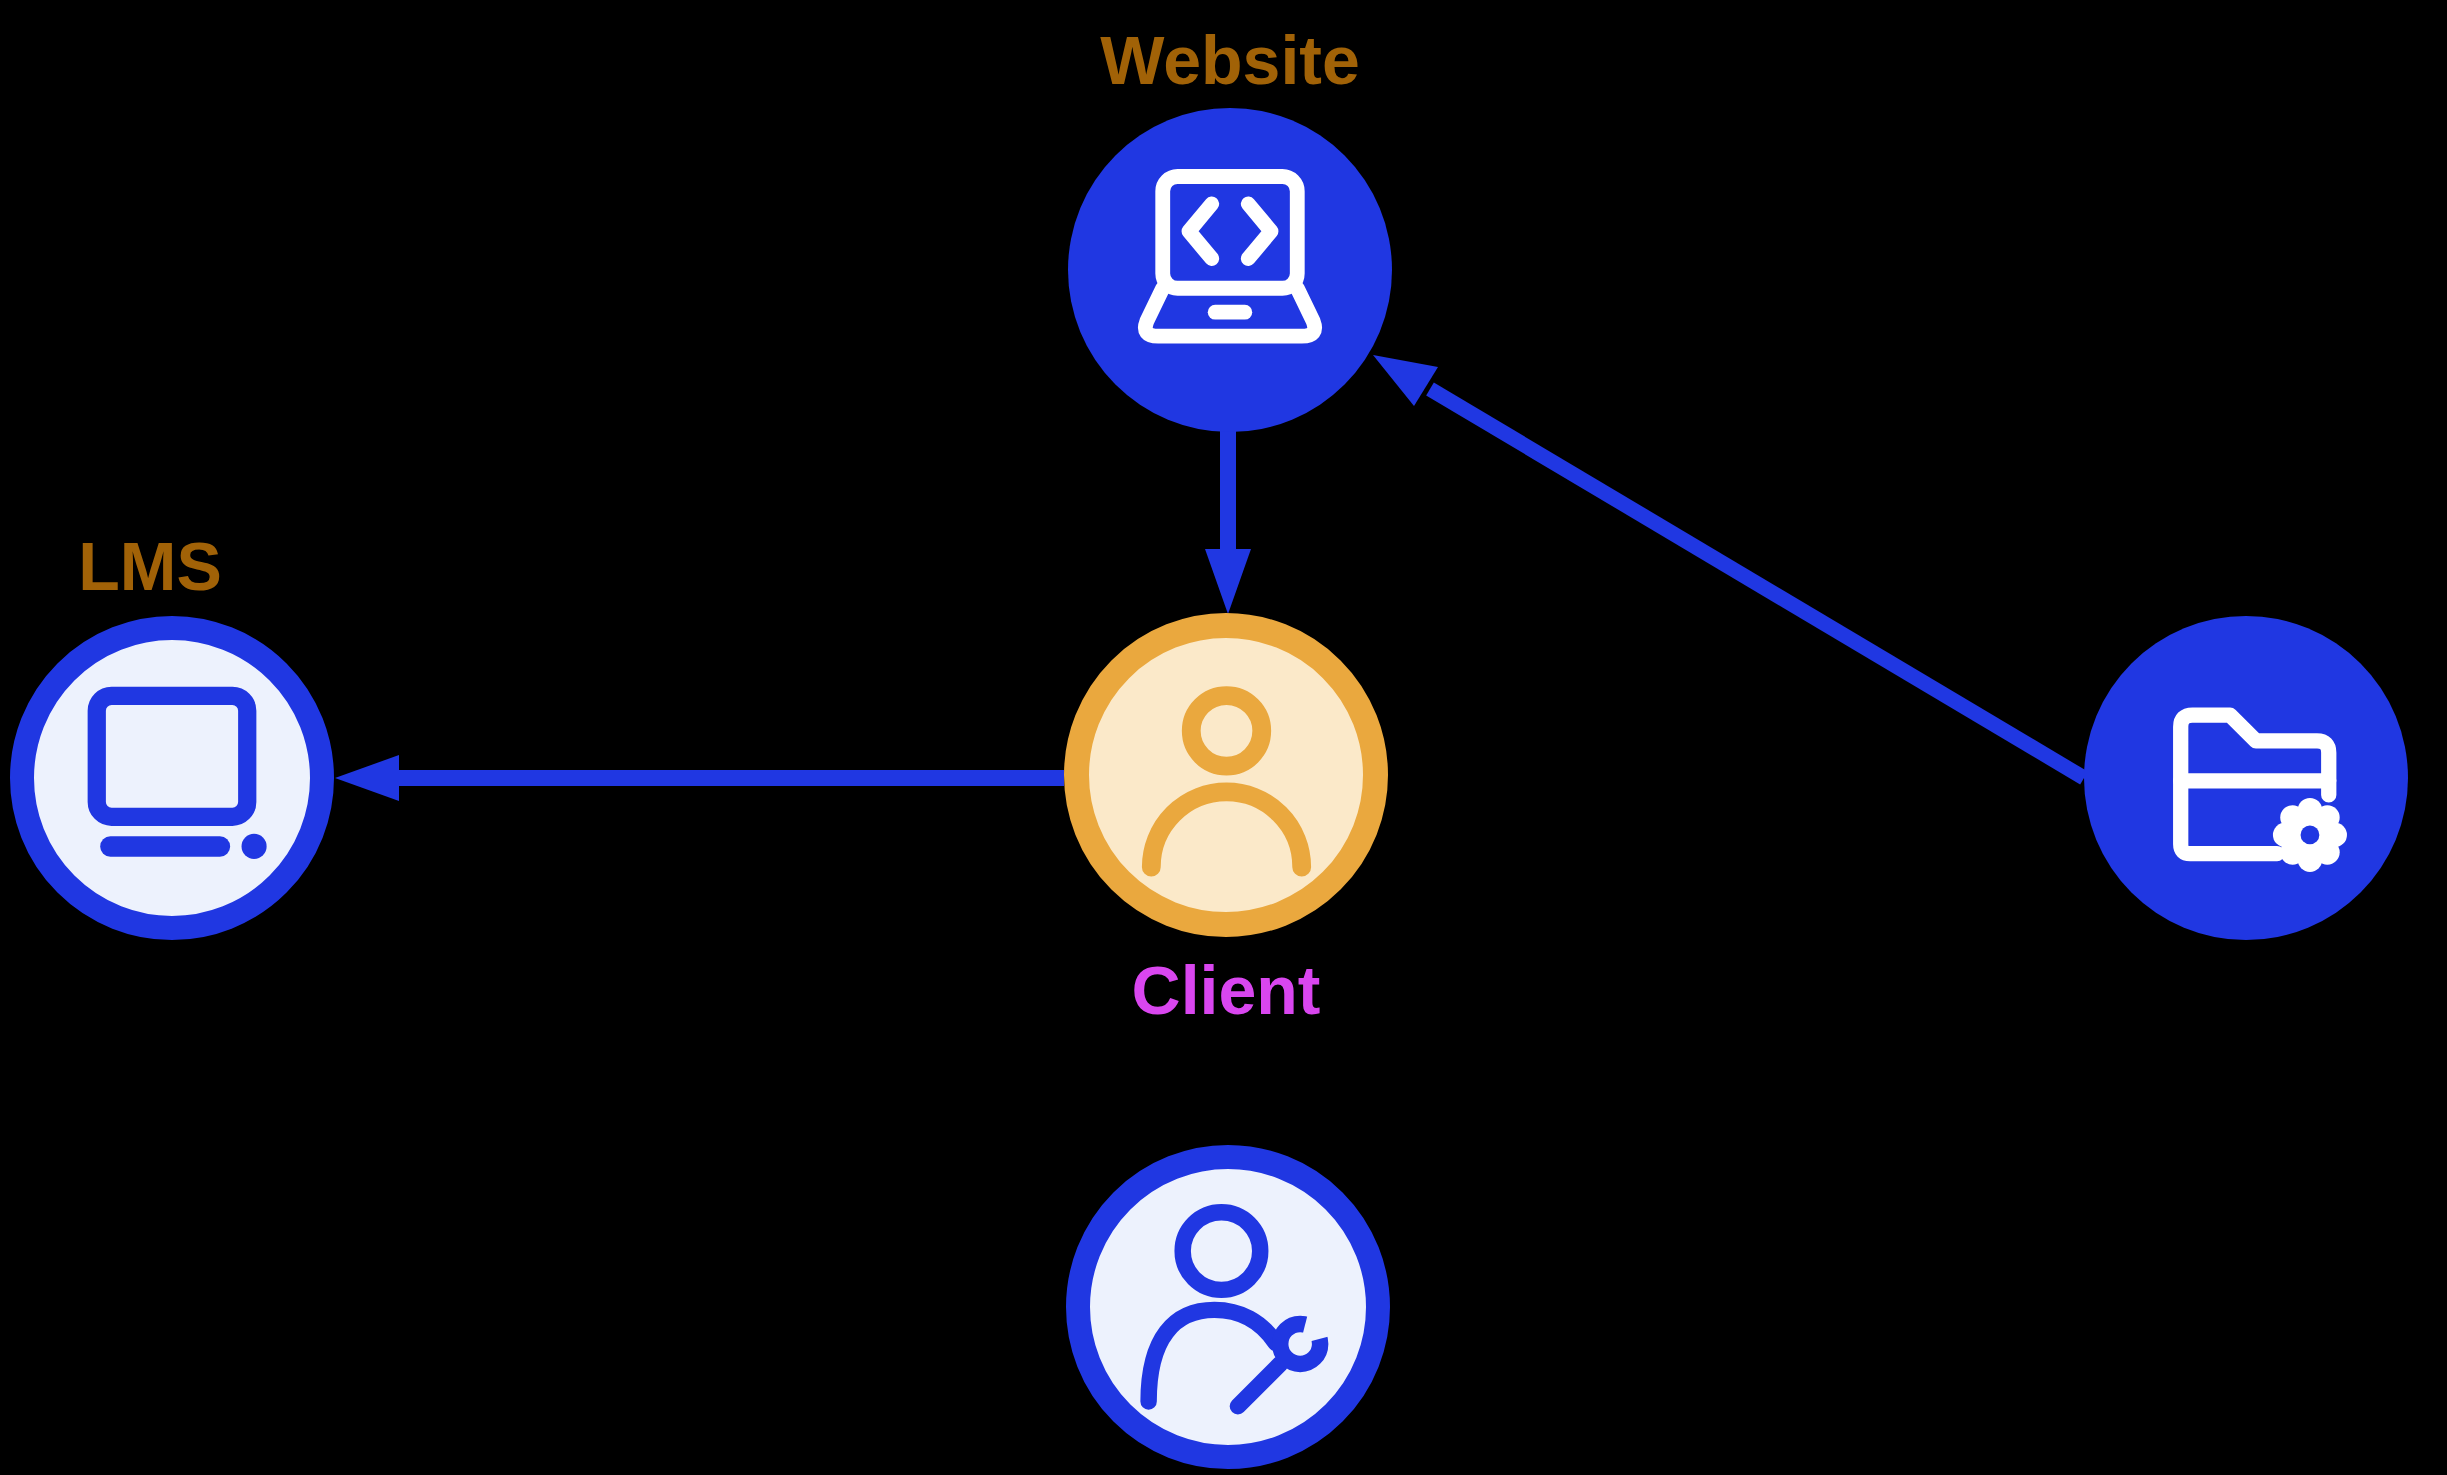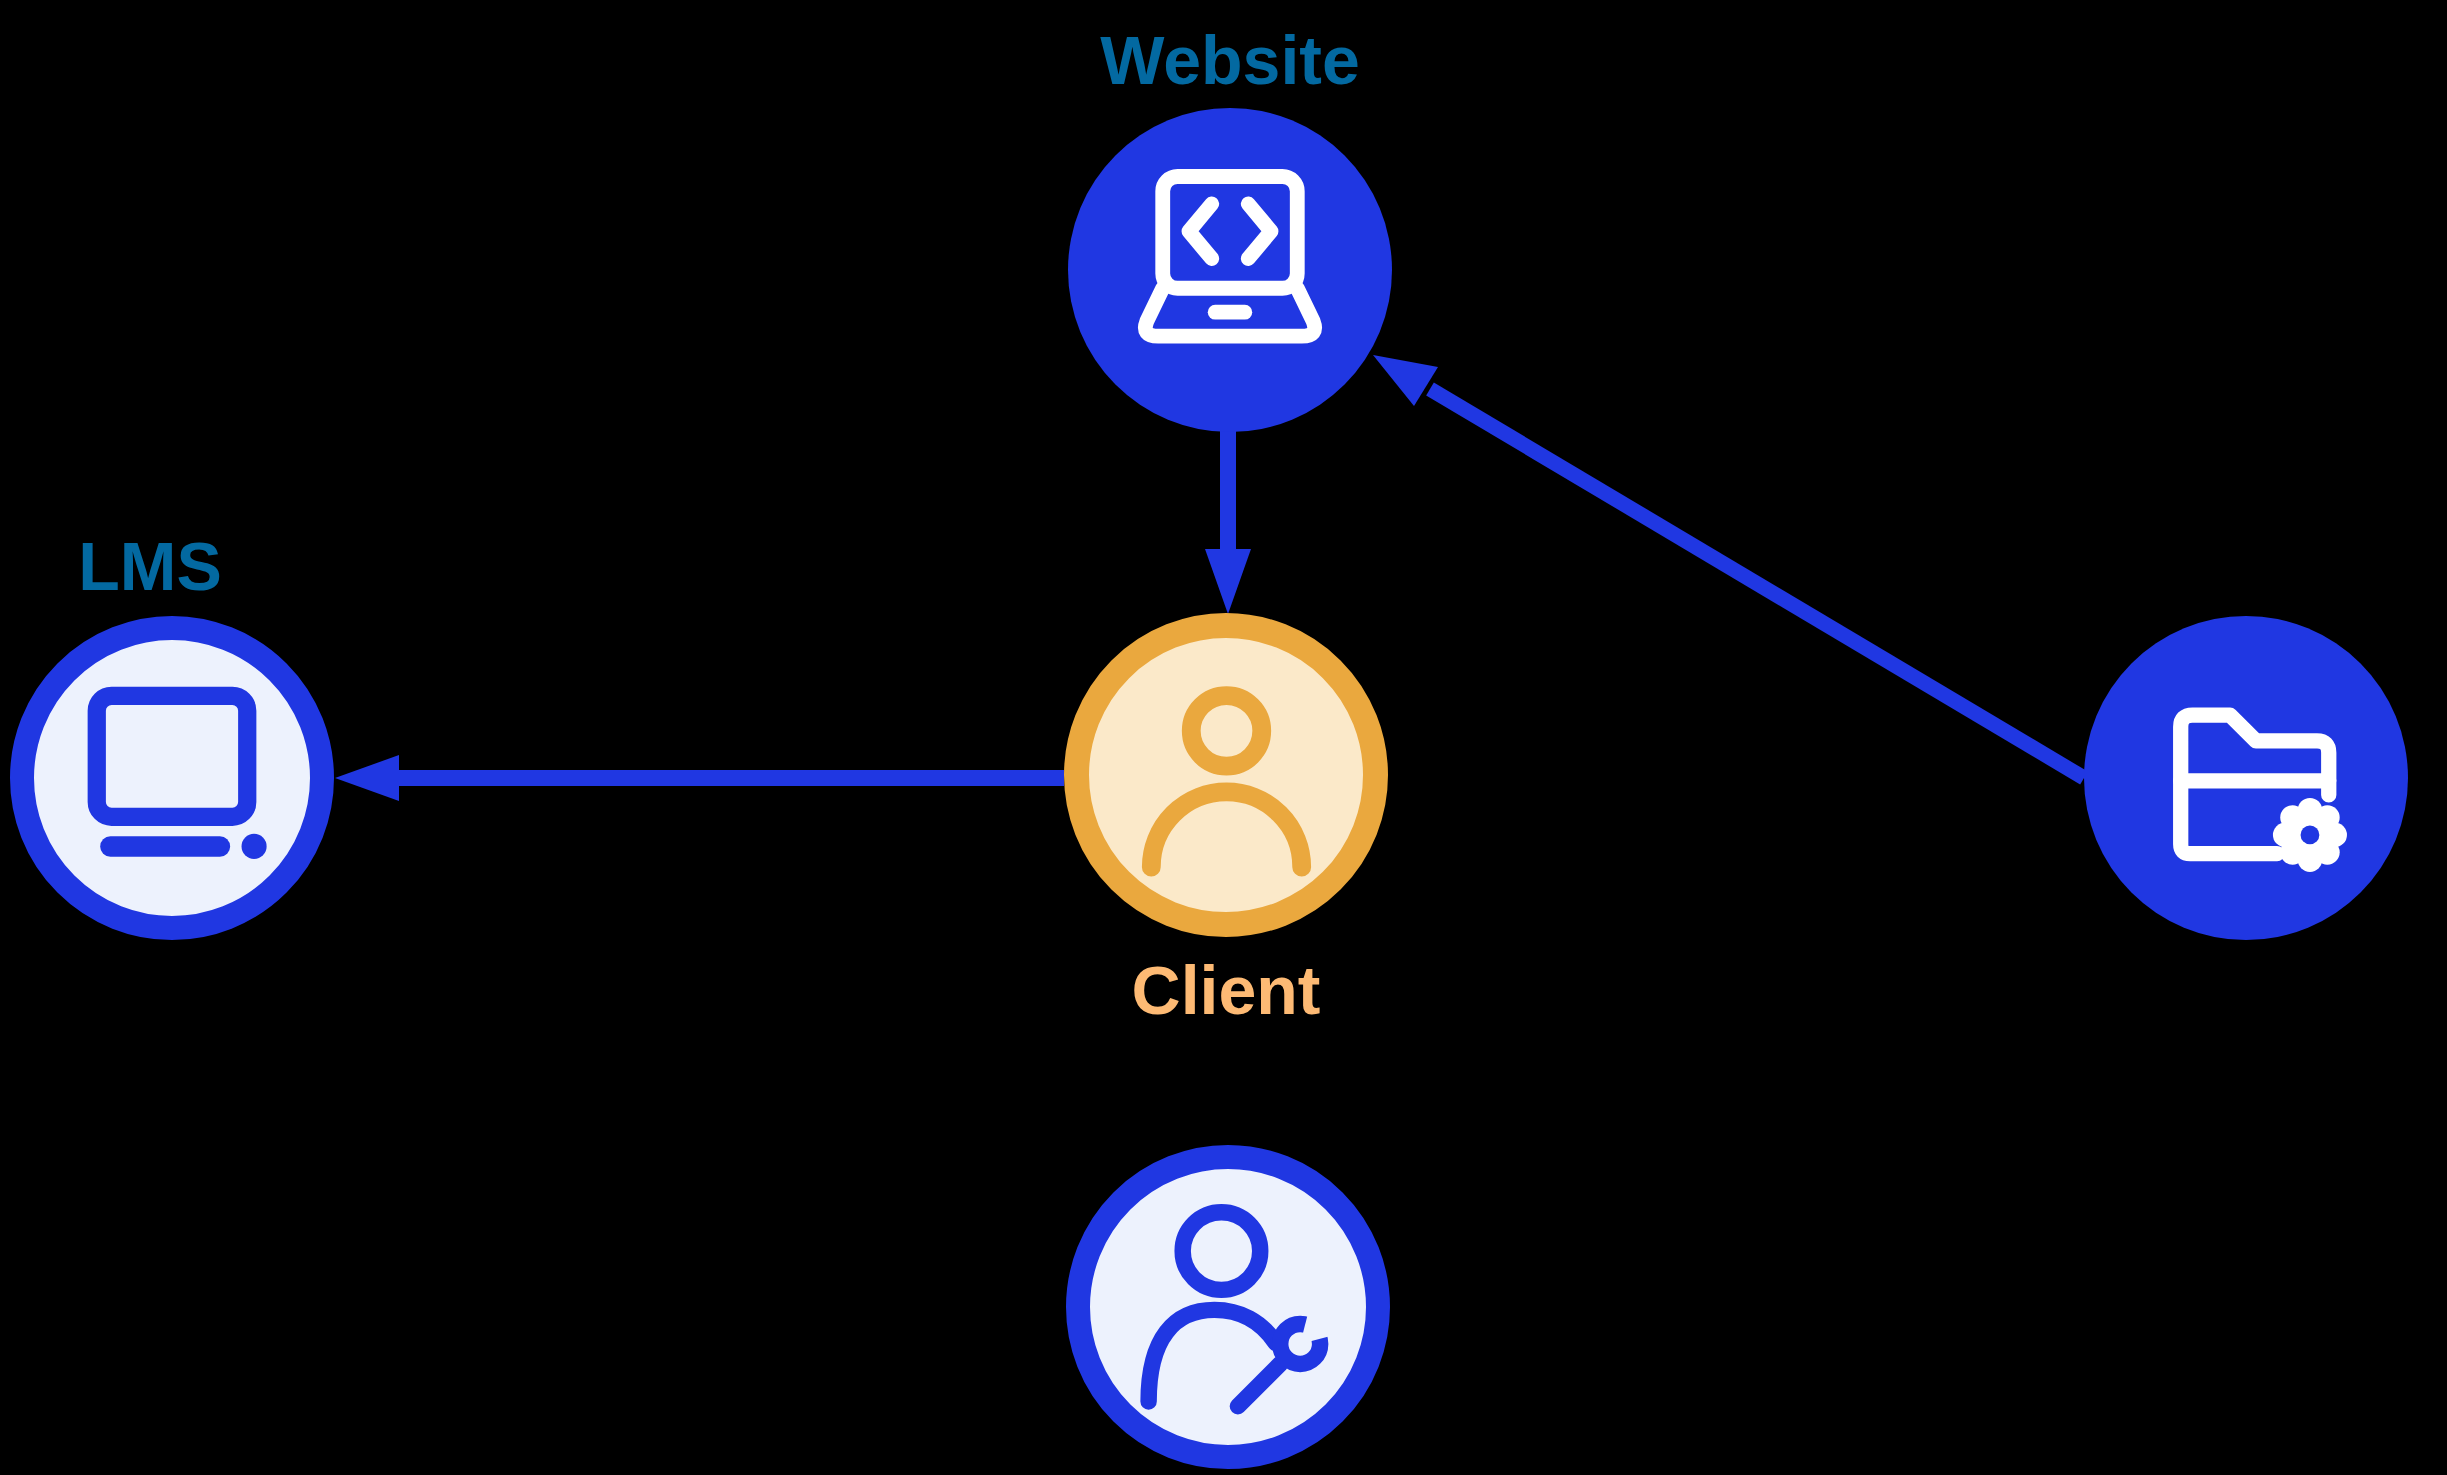--- a/index.html
+++ b/index.html
@@ -13,7 +13,7 @@
   .node.light-orange{background:#fbe9c9;border:25px solid #eaa83e;}
   .label{position:absolute;transform:translateX(-50%);white-space:nowrap;
          font-weight:700;font-size:68px;line-height:1;letter-spacing:0;}
-  .label.blue{color:#0369a1;}
+  .label.blue{color:#a16207;}
   .label.orange{color:#fdba74;}
   svg{display:block;}
 </style>

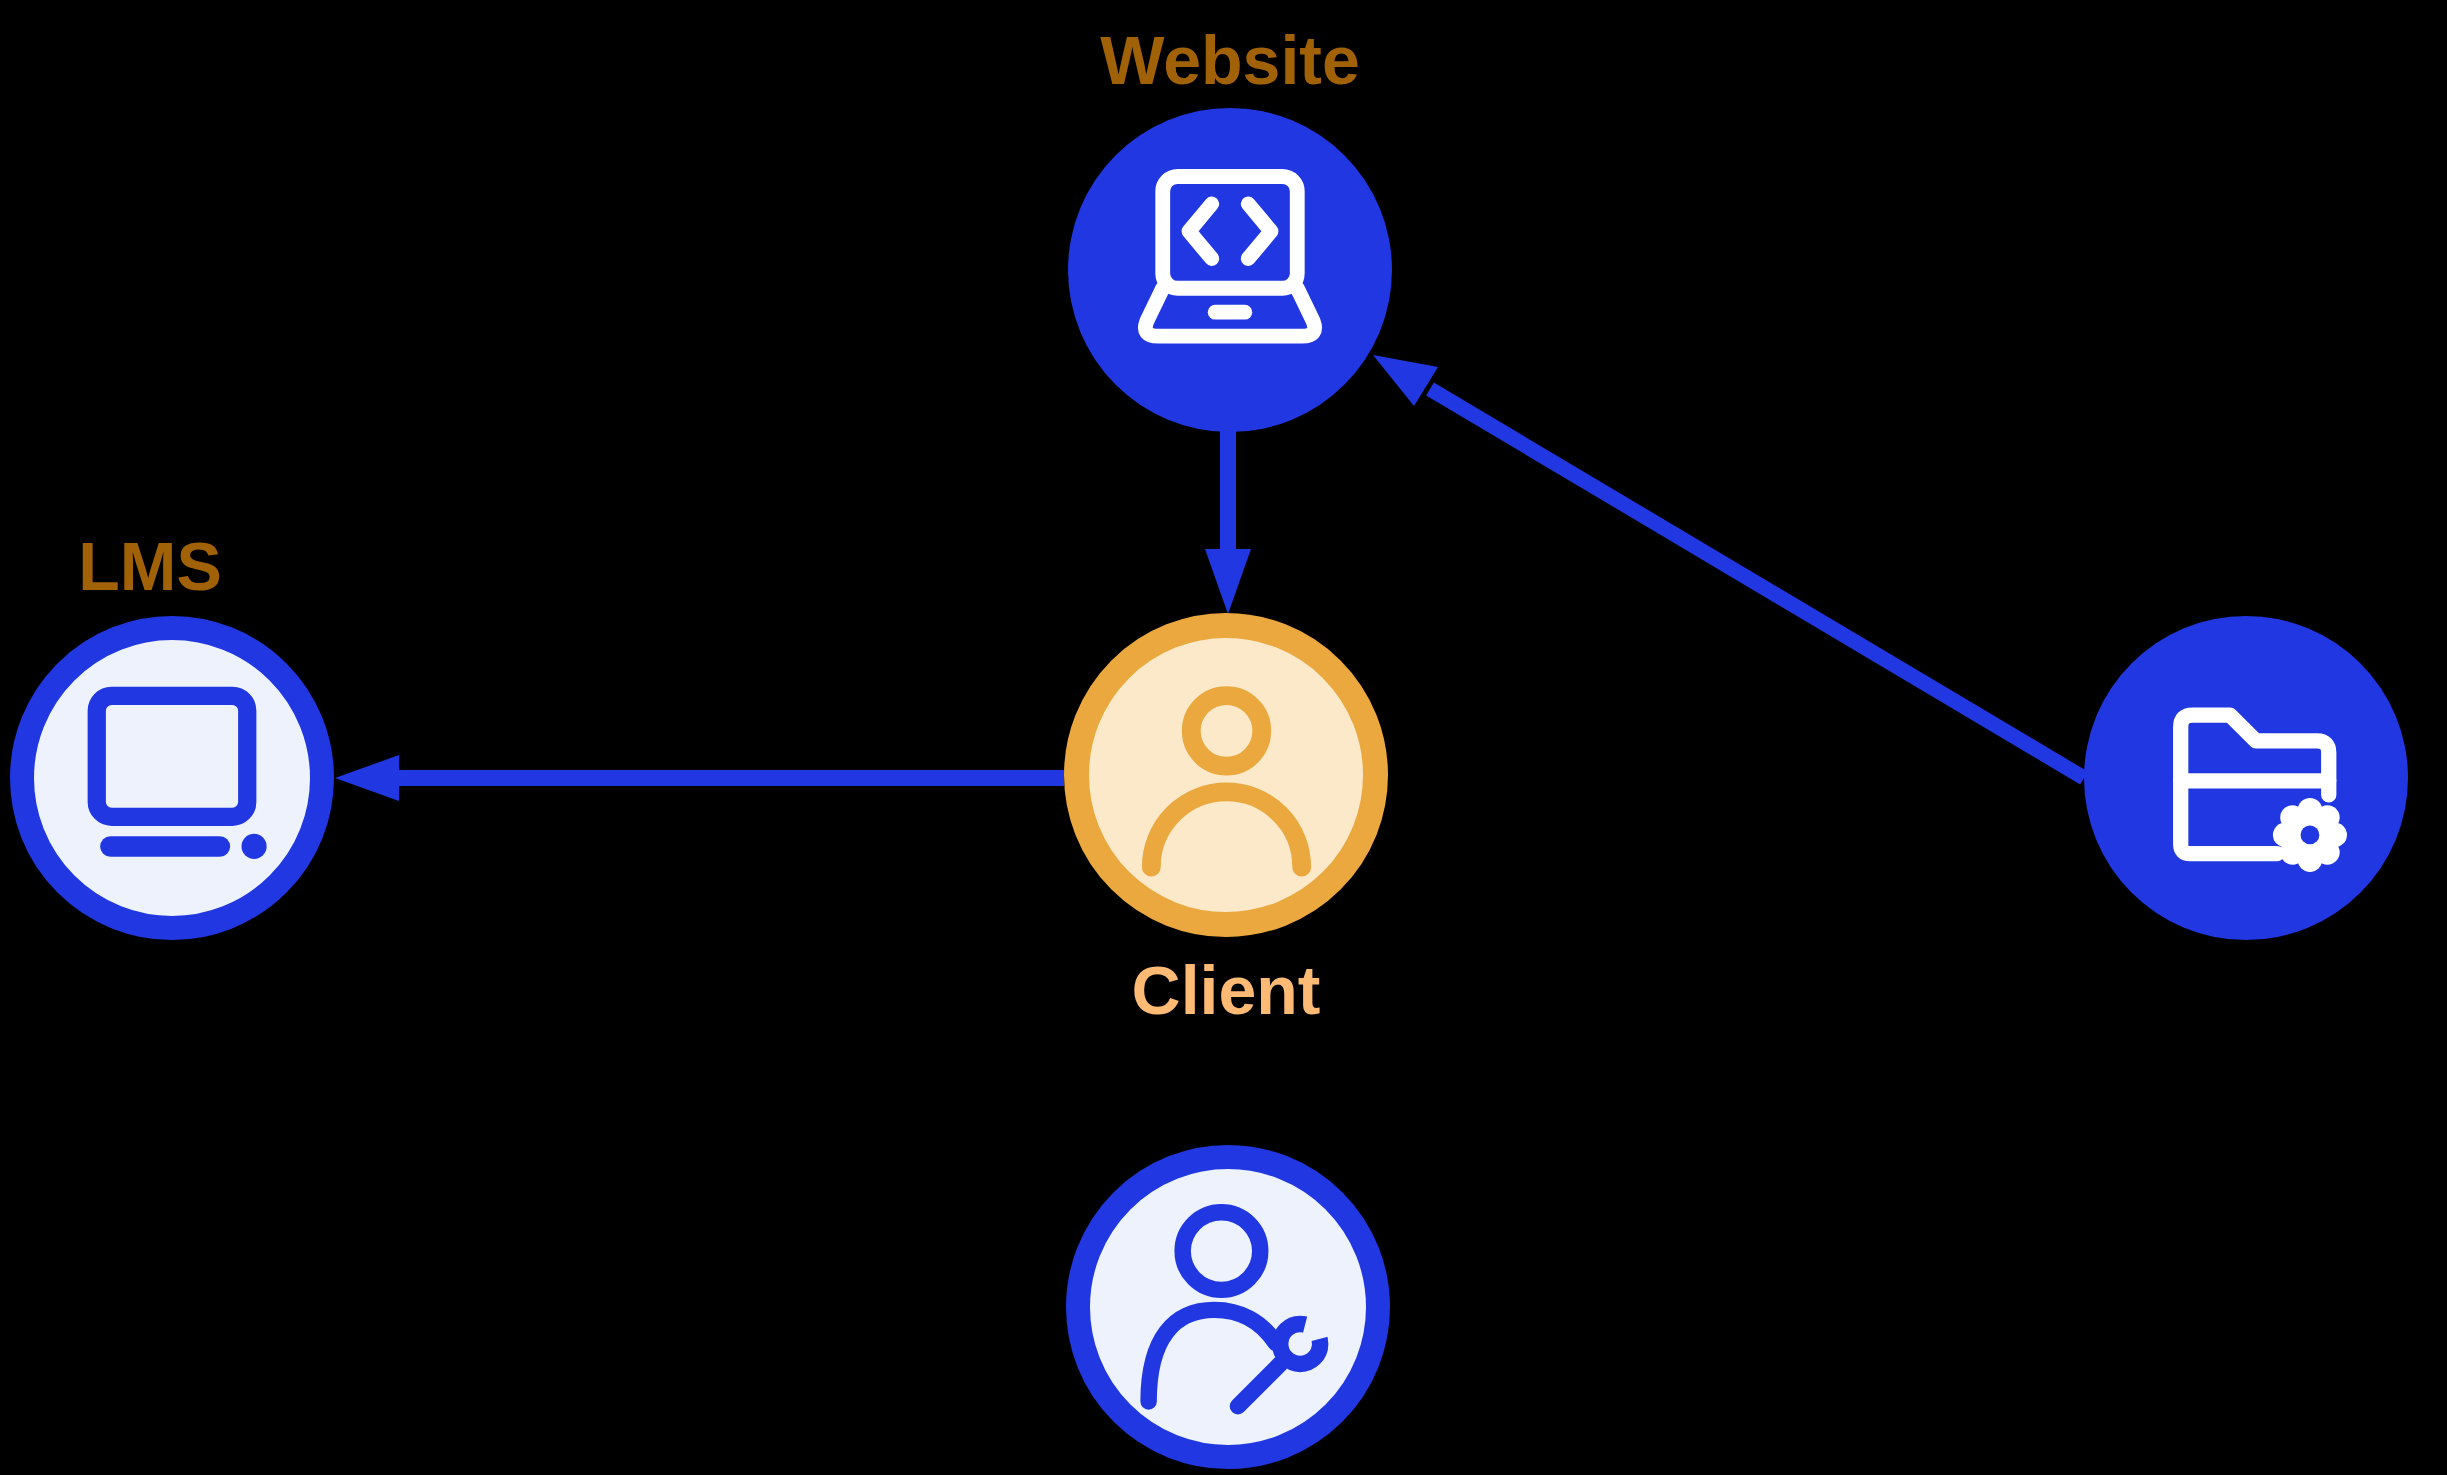--- a/index.html
+++ b/index.html
@@ -14,7 +14,7 @@
   .label{position:absolute;transform:translateX(-50%);white-space:nowrap;
          font-weight:700;font-size:68px;line-height:1;letter-spacing:0;}
   .label.blue{color:#a16207;}
-  .label.orange{color:#fdba74;}
+  .label.orange{color:#d946ef;}
   svg{display:block;}
 </style>
 </head>

